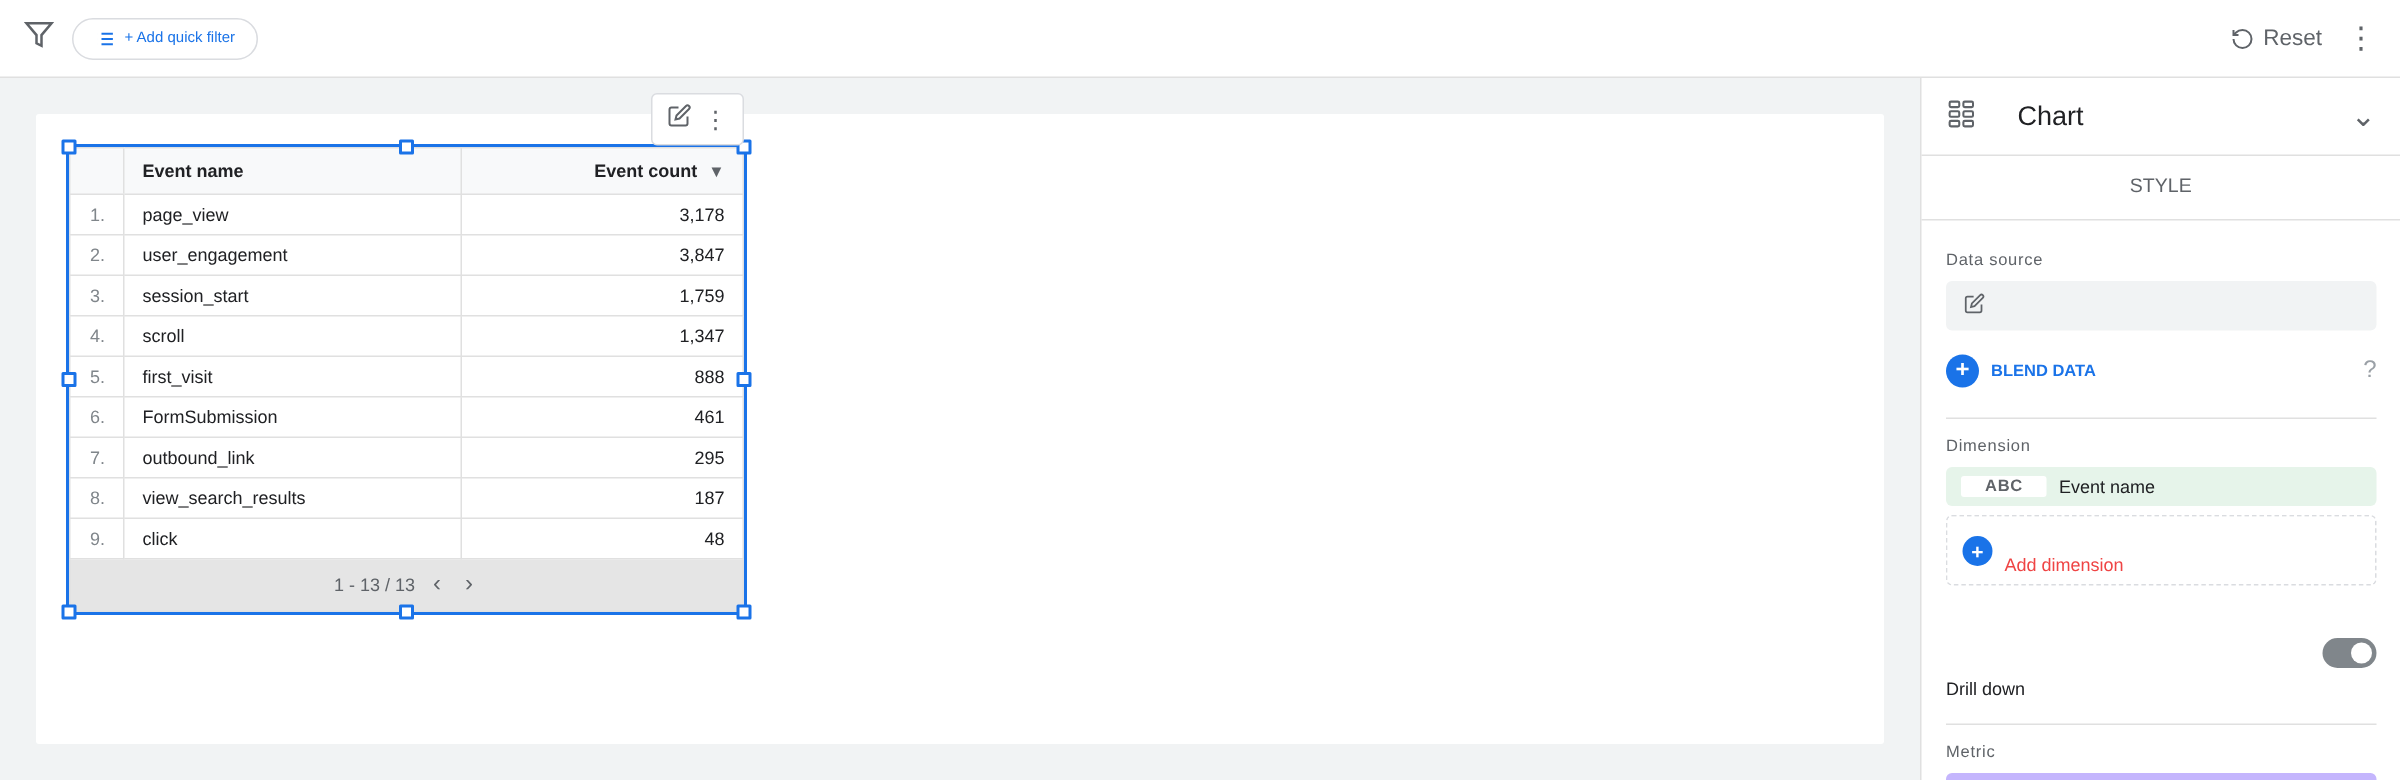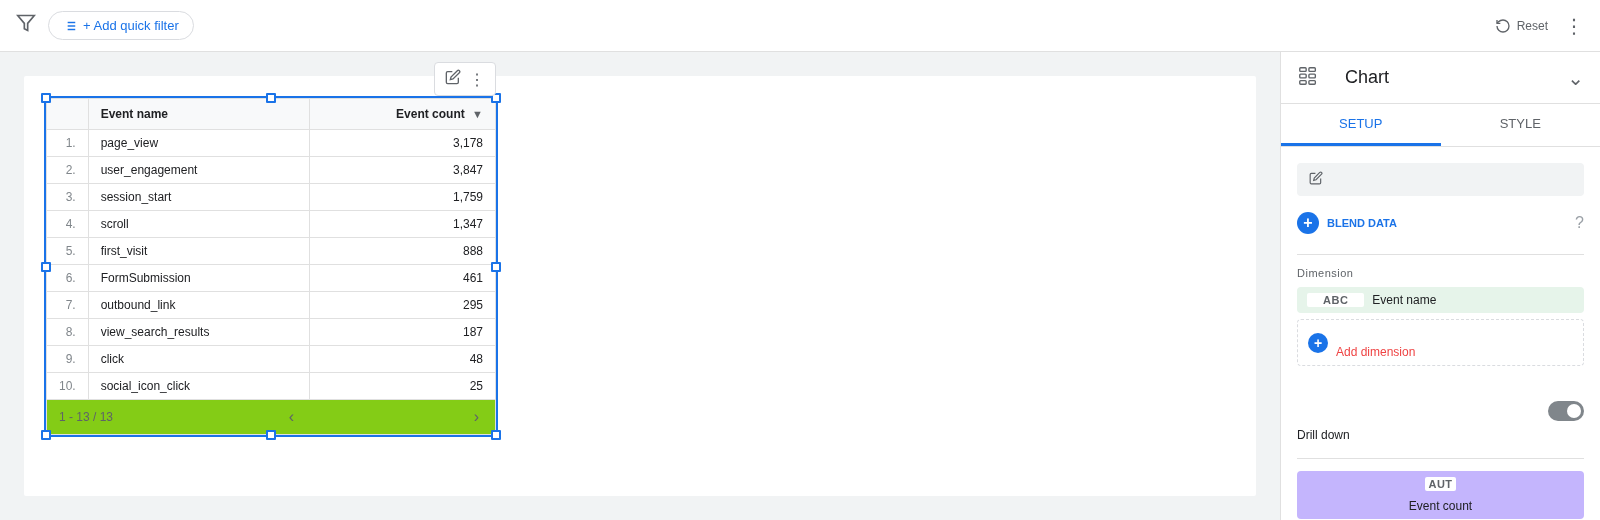--- a/index.html
+++ b/index.html
@@ -44,7 +44,7 @@
       padding: 6px 14px;
       background: #fff;
       color: #1a73e8;
-      font-size: 13px;
+      font-size: 10px;
       cursor: pointer;
       font-weight: 500;
     }

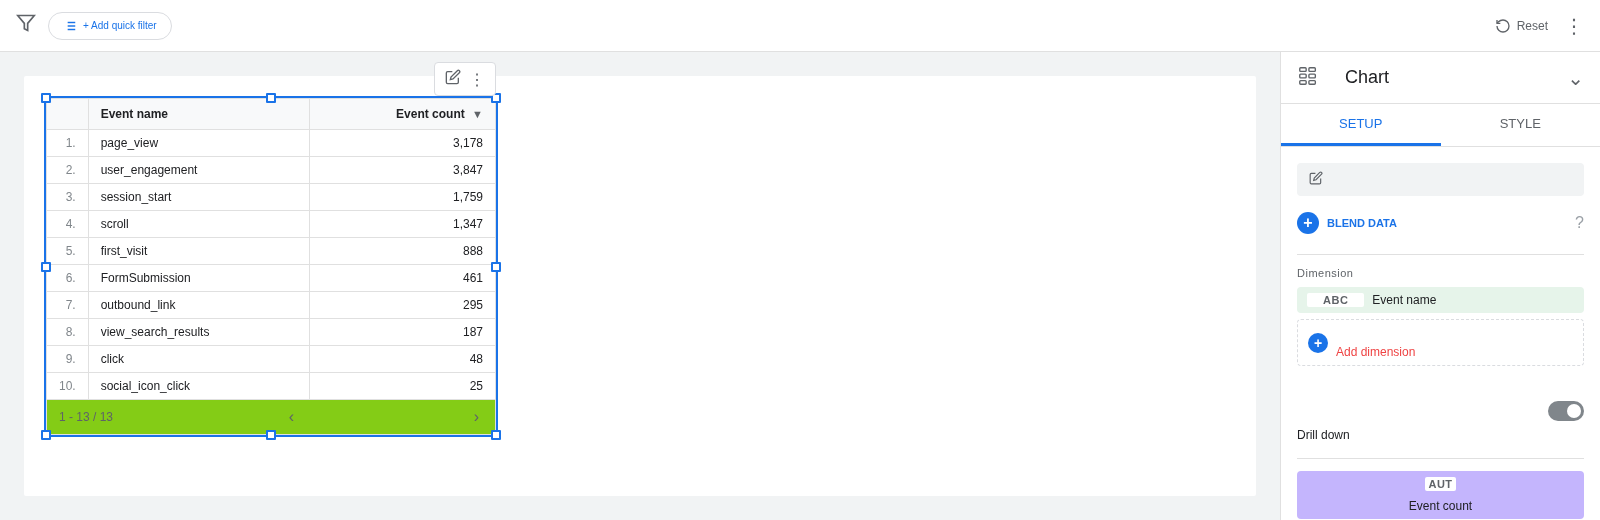--- a/index.html
+++ b/index.html
@@ -58,7 +58,7 @@
       align-items: center;
       gap: 6px;
       color: #5f6368;
-      font-size: 12px;
+      font-size: 15px;
       cursor: pointer;
       background: none;
       border: none;

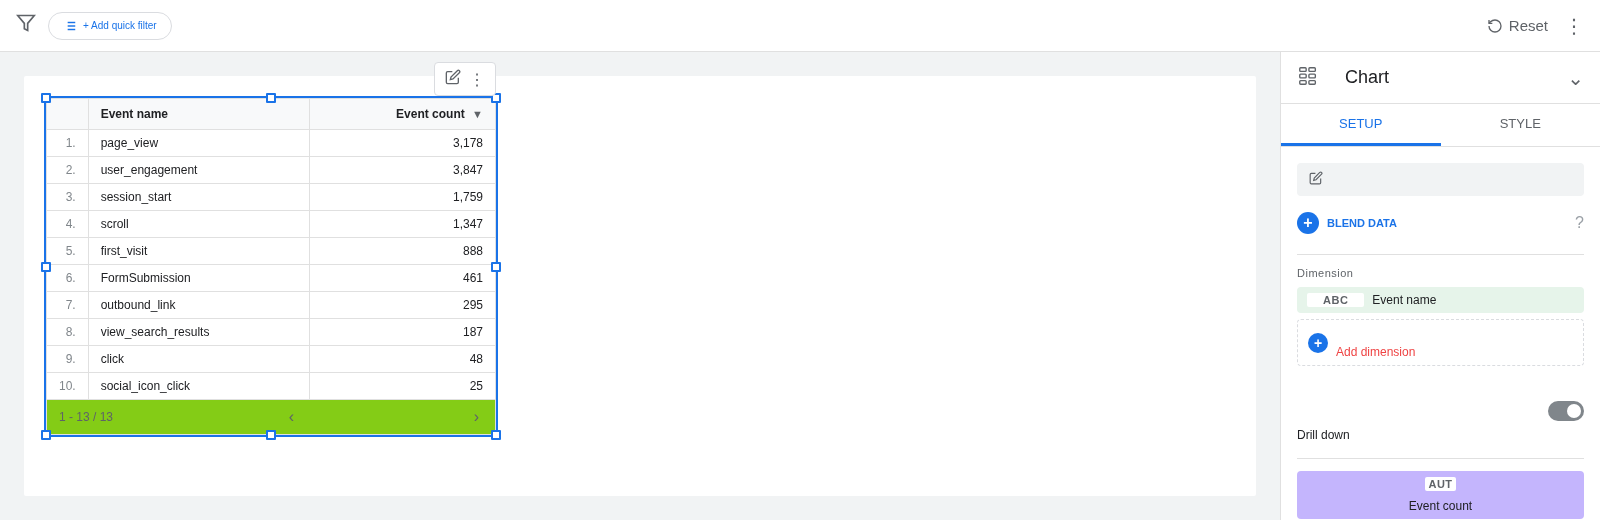--- a/index.html
+++ b/index.html
@@ -592,9 +592,6 @@
     </div>
 
     <div class="panel-tabs">
-      <div class="panel-tab active">
-        <span>SETUP</span>
-      </div>
       <div class="panel-tab">
         <span>STYLE</span>
       </div>

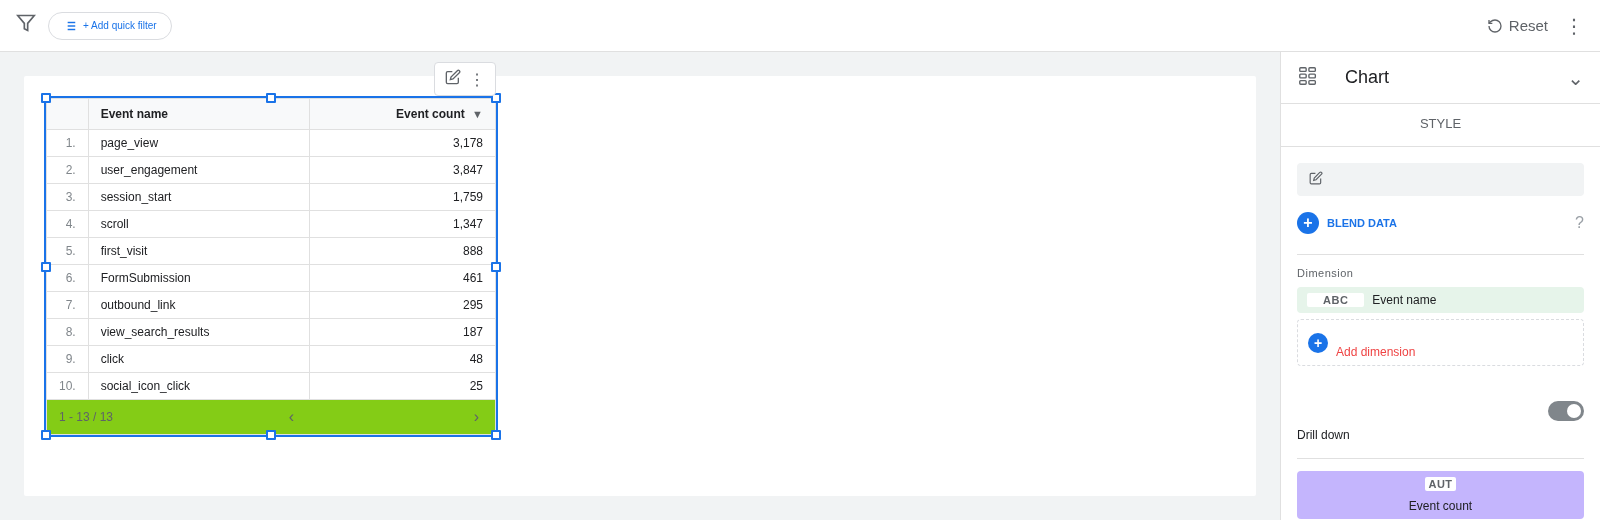--- a/index.html
+++ b/index.html
@@ -599,6 +599,7 @@
 
     <div class="panel-content">
 
+      <div class="panel-section-label">Data source</div>
       <div class="data-source-row">
         <span class="data-source-icon">
           <svg width="14" height="14" viewBox="0 0 24 24" fill="none" stroke="#5f6368" stroke-width="2">

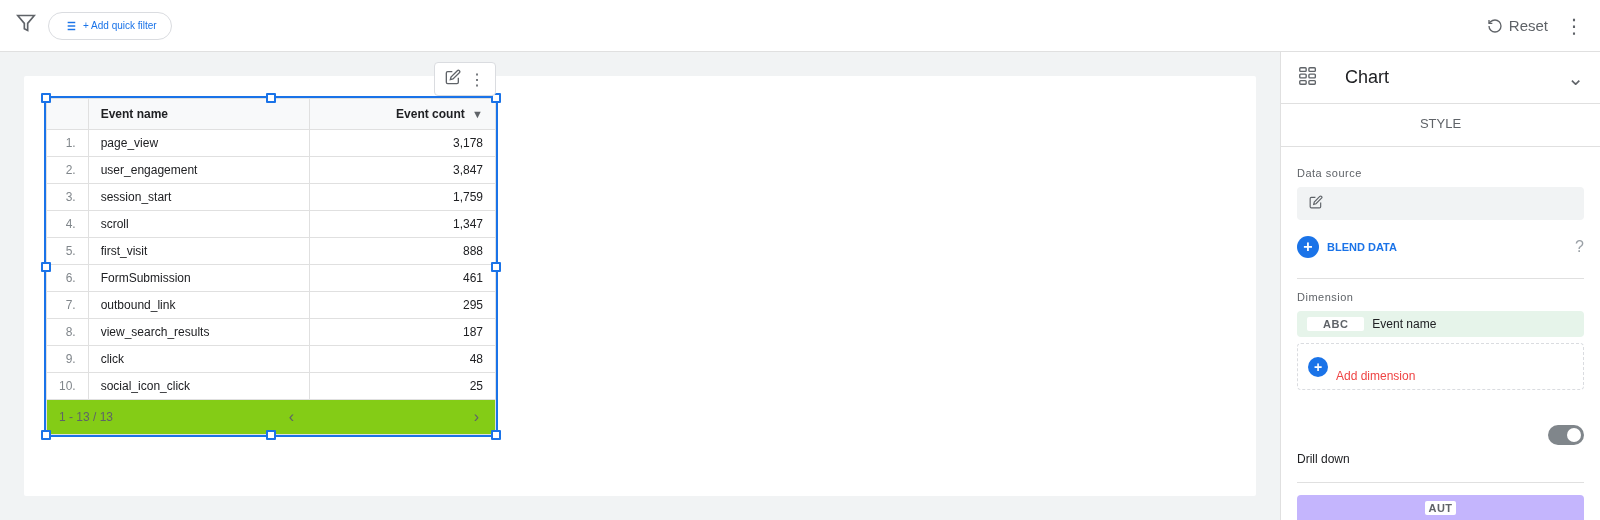--- a/index.html
+++ b/index.html
@@ -555,11 +555,6 @@
       <td>click</td>
       <td class="num-col">48</td>
     </tr>
-              <tr>
-      <td class="row-num">10.</td>
-      <td>social_icon_click</td>
-      <td class="num-col">25</td>
-    </tr>
             </tbody>
         </table>
 

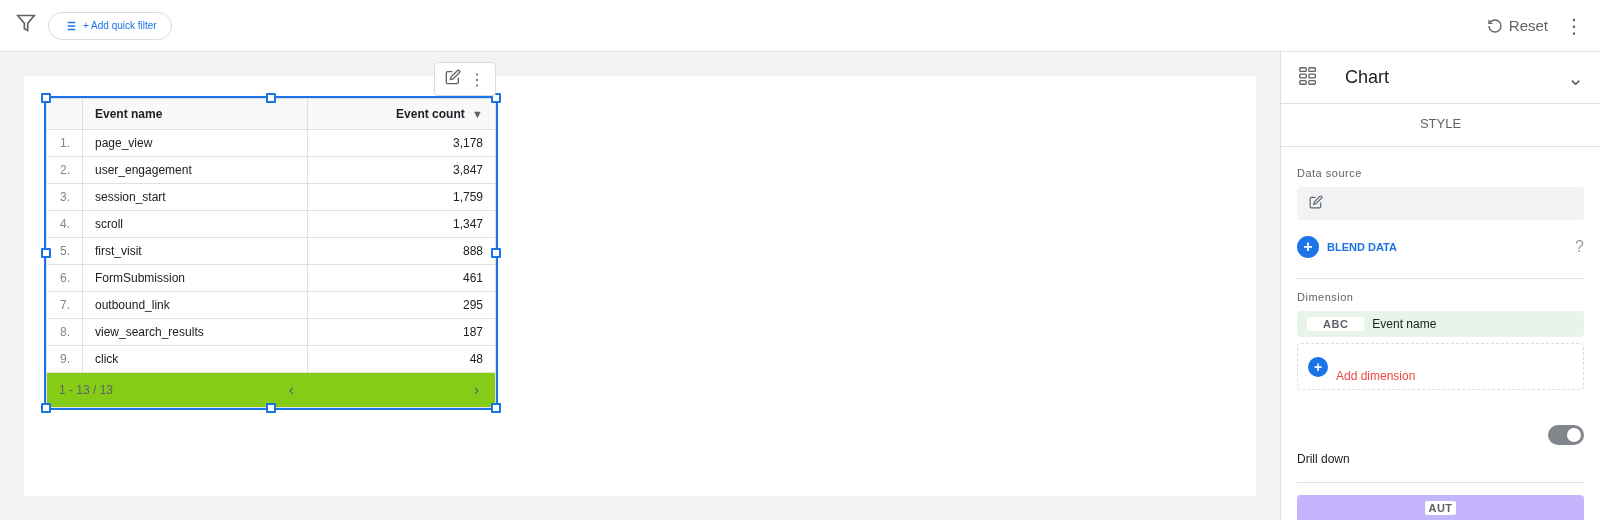--- a/index.html
+++ b/index.html
@@ -175,13 +175,13 @@
       text-align: right;
     }
     .table-footer {
-      background: #84cc16;
+      background: #e5e5e5;
       border: 1px solid #e0e0e0;
       border-top: none;
       padding: 6px 12px;
       display: flex;
       align-items: center;
-      justify-content: space-between;
+      justify-content: center;
       gap: 8px;
       font-size: 12px;
       color: #5f6368;

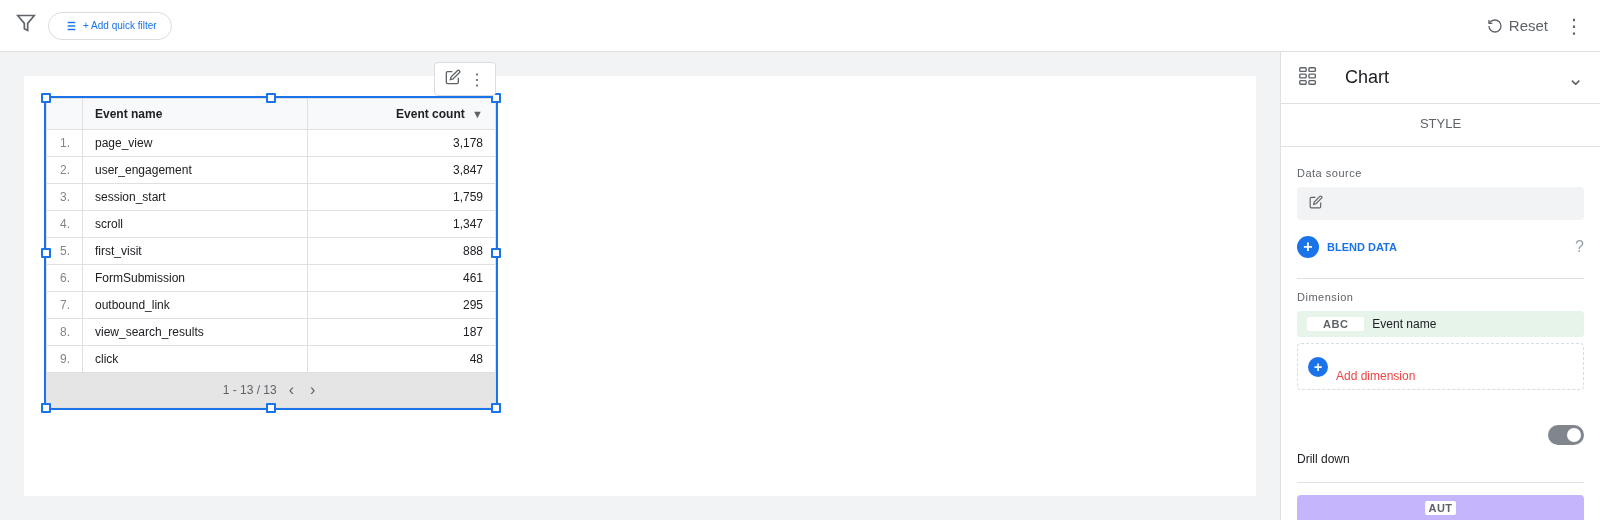--- a/index.html
+++ b/index.html
@@ -628,6 +628,7 @@
 
       <hr class="section-divider">
 
+      <div class="panel-section-label">Metric</div>
       <div class="metric-chip">
         <span class="metric-chip-label">AUT</span>
         <span class="metric-chip-text">Event count</span>

